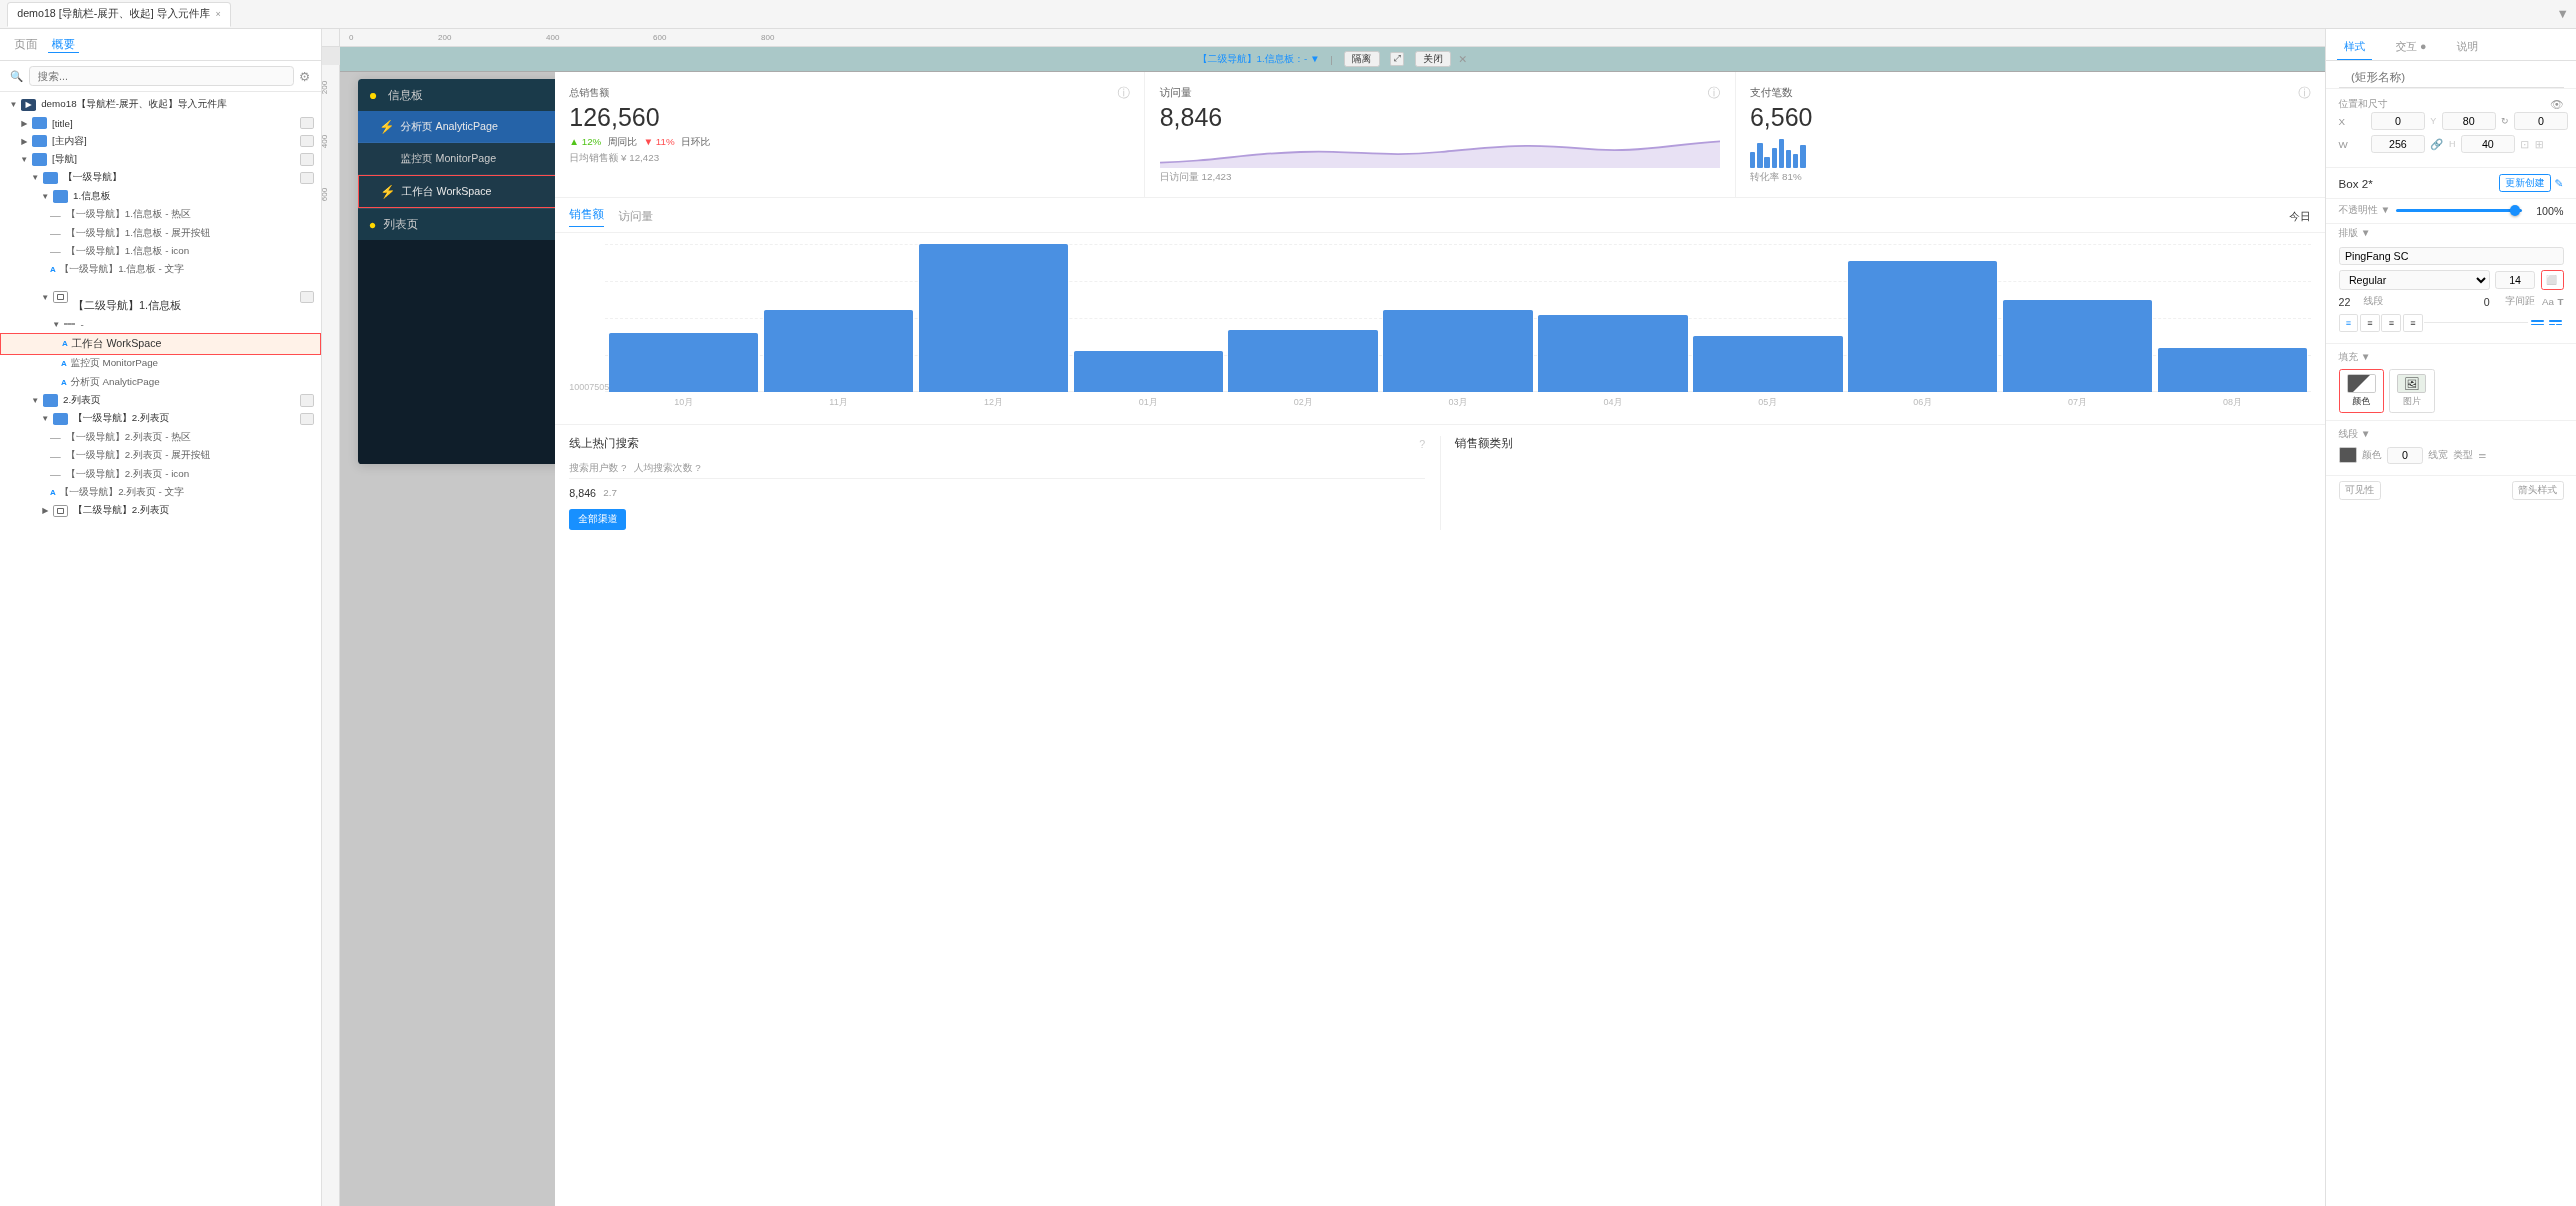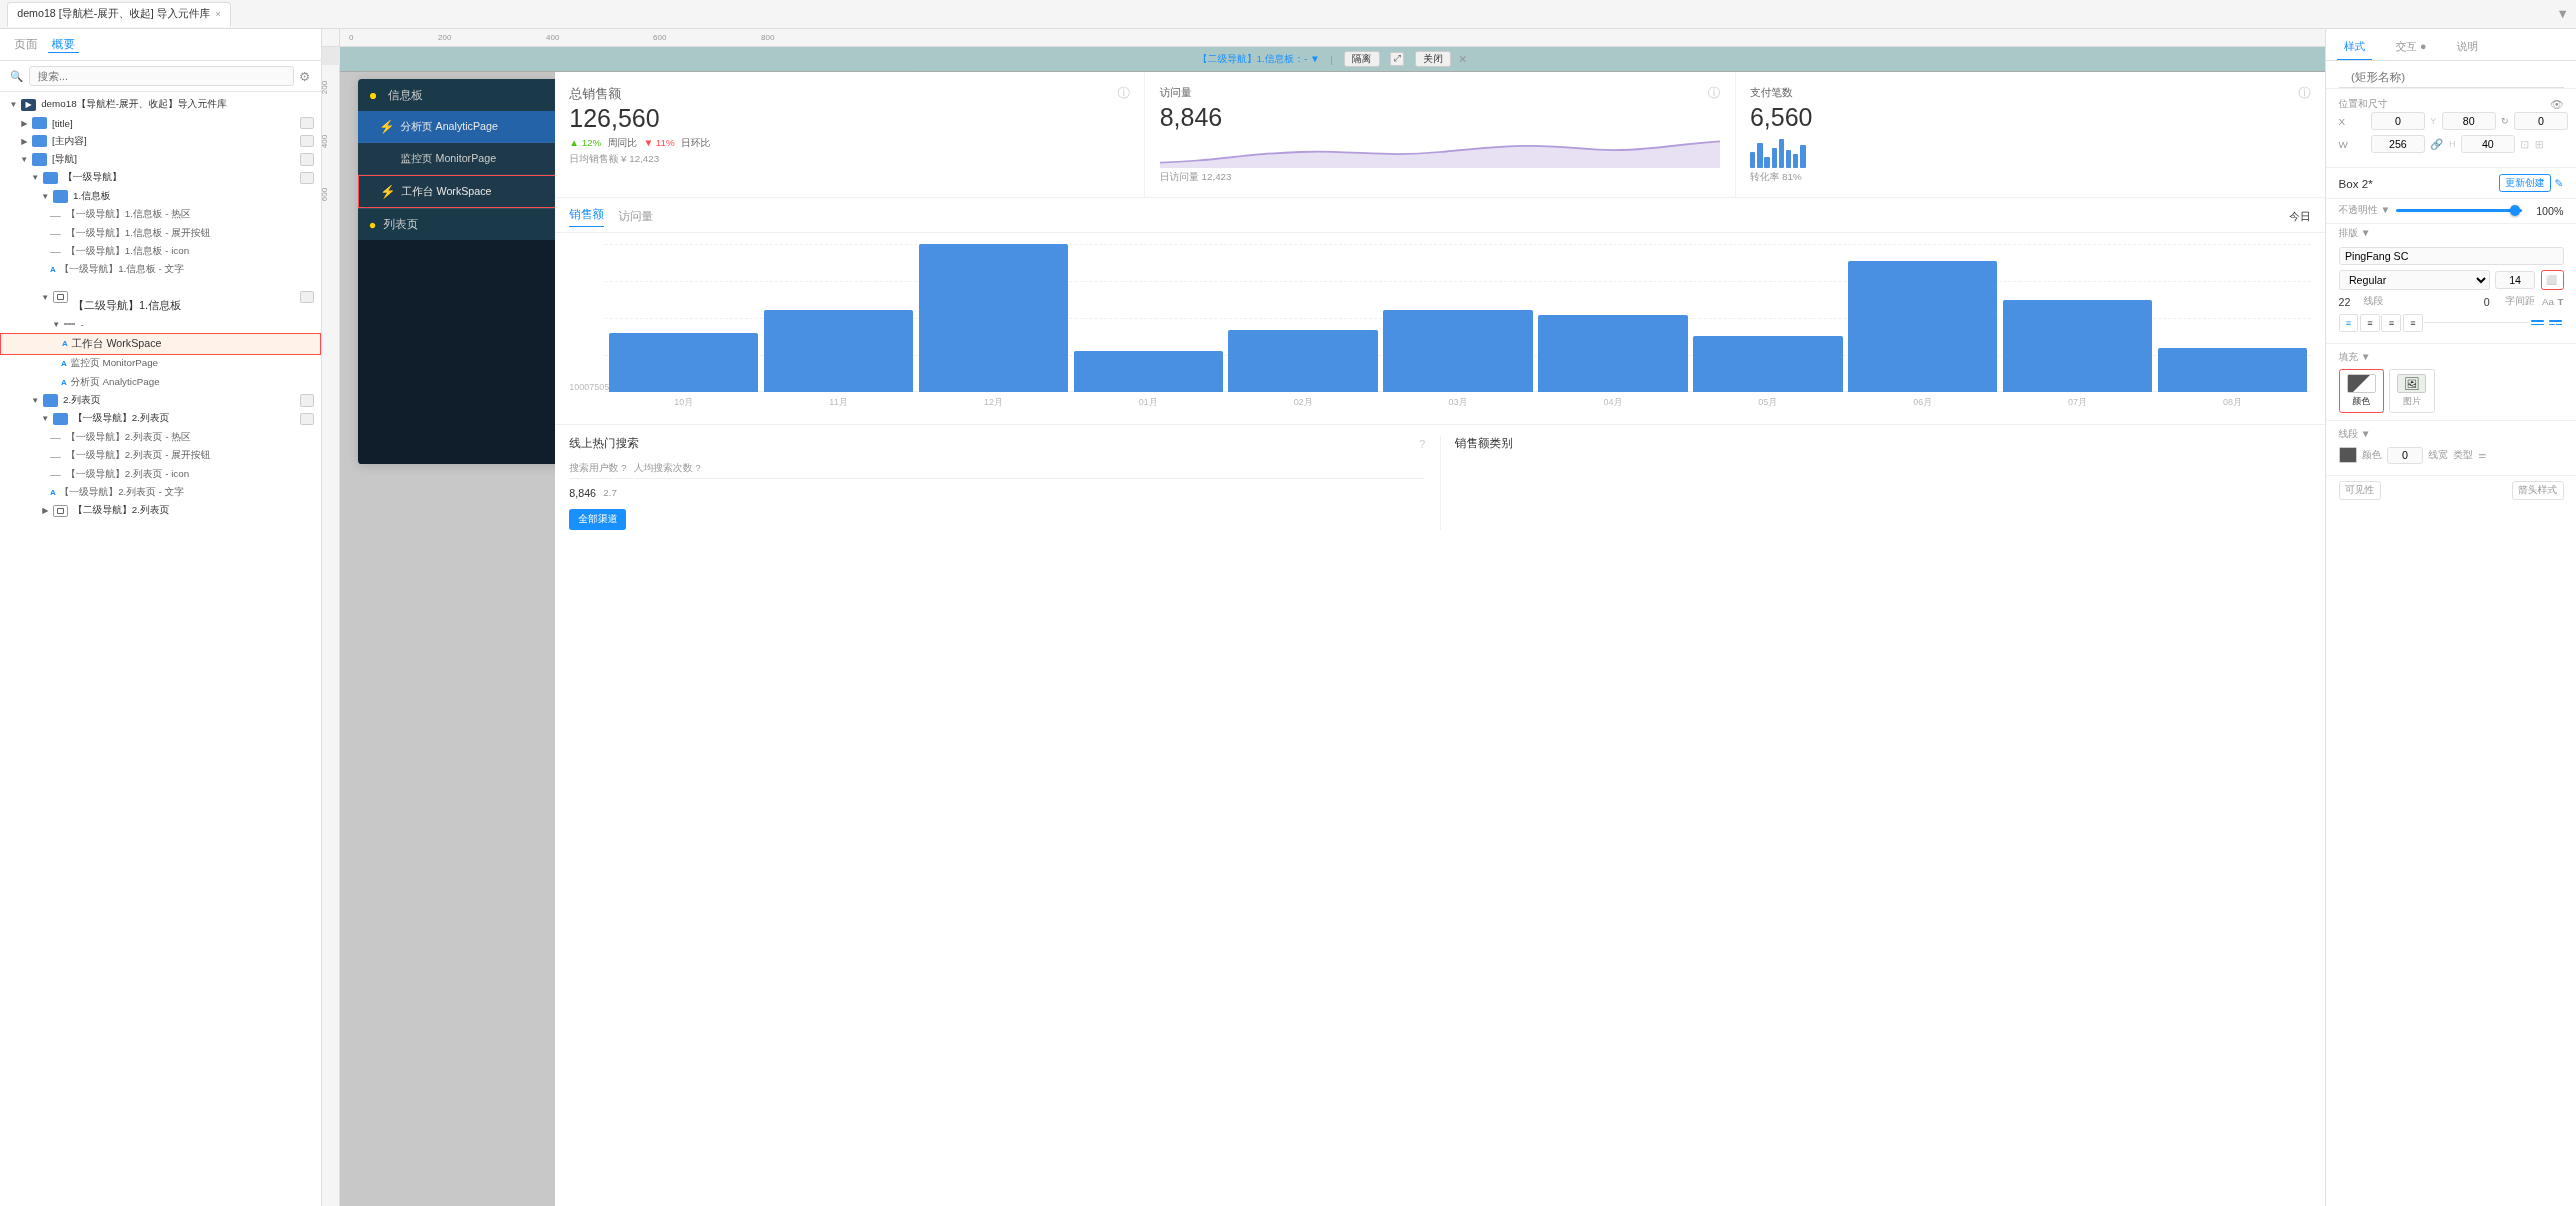--- a/index.html
+++ b/index.html
@@ -328,7 +328,7 @@
 
             <div style="flex:1;padding:12.5px 14.3px;border-right:0.9px solid #f0f0f0;">
               <div style="display:flex;align-items:center;justify-content:space-between;margin-bottom:1.8px;">
-                <span style="font-size:13px;color:#666;">总销售额</span>
+                <span style="font-size:10px;color:#666;">总销售额</span>
                 <span style="color:#ccc;font-size:12.5px;">ⓘ</span>
               </div>
               <div style="font-size:25px;font-weight:300;color:#333;margin-bottom:3.6px;">126,560</div>

